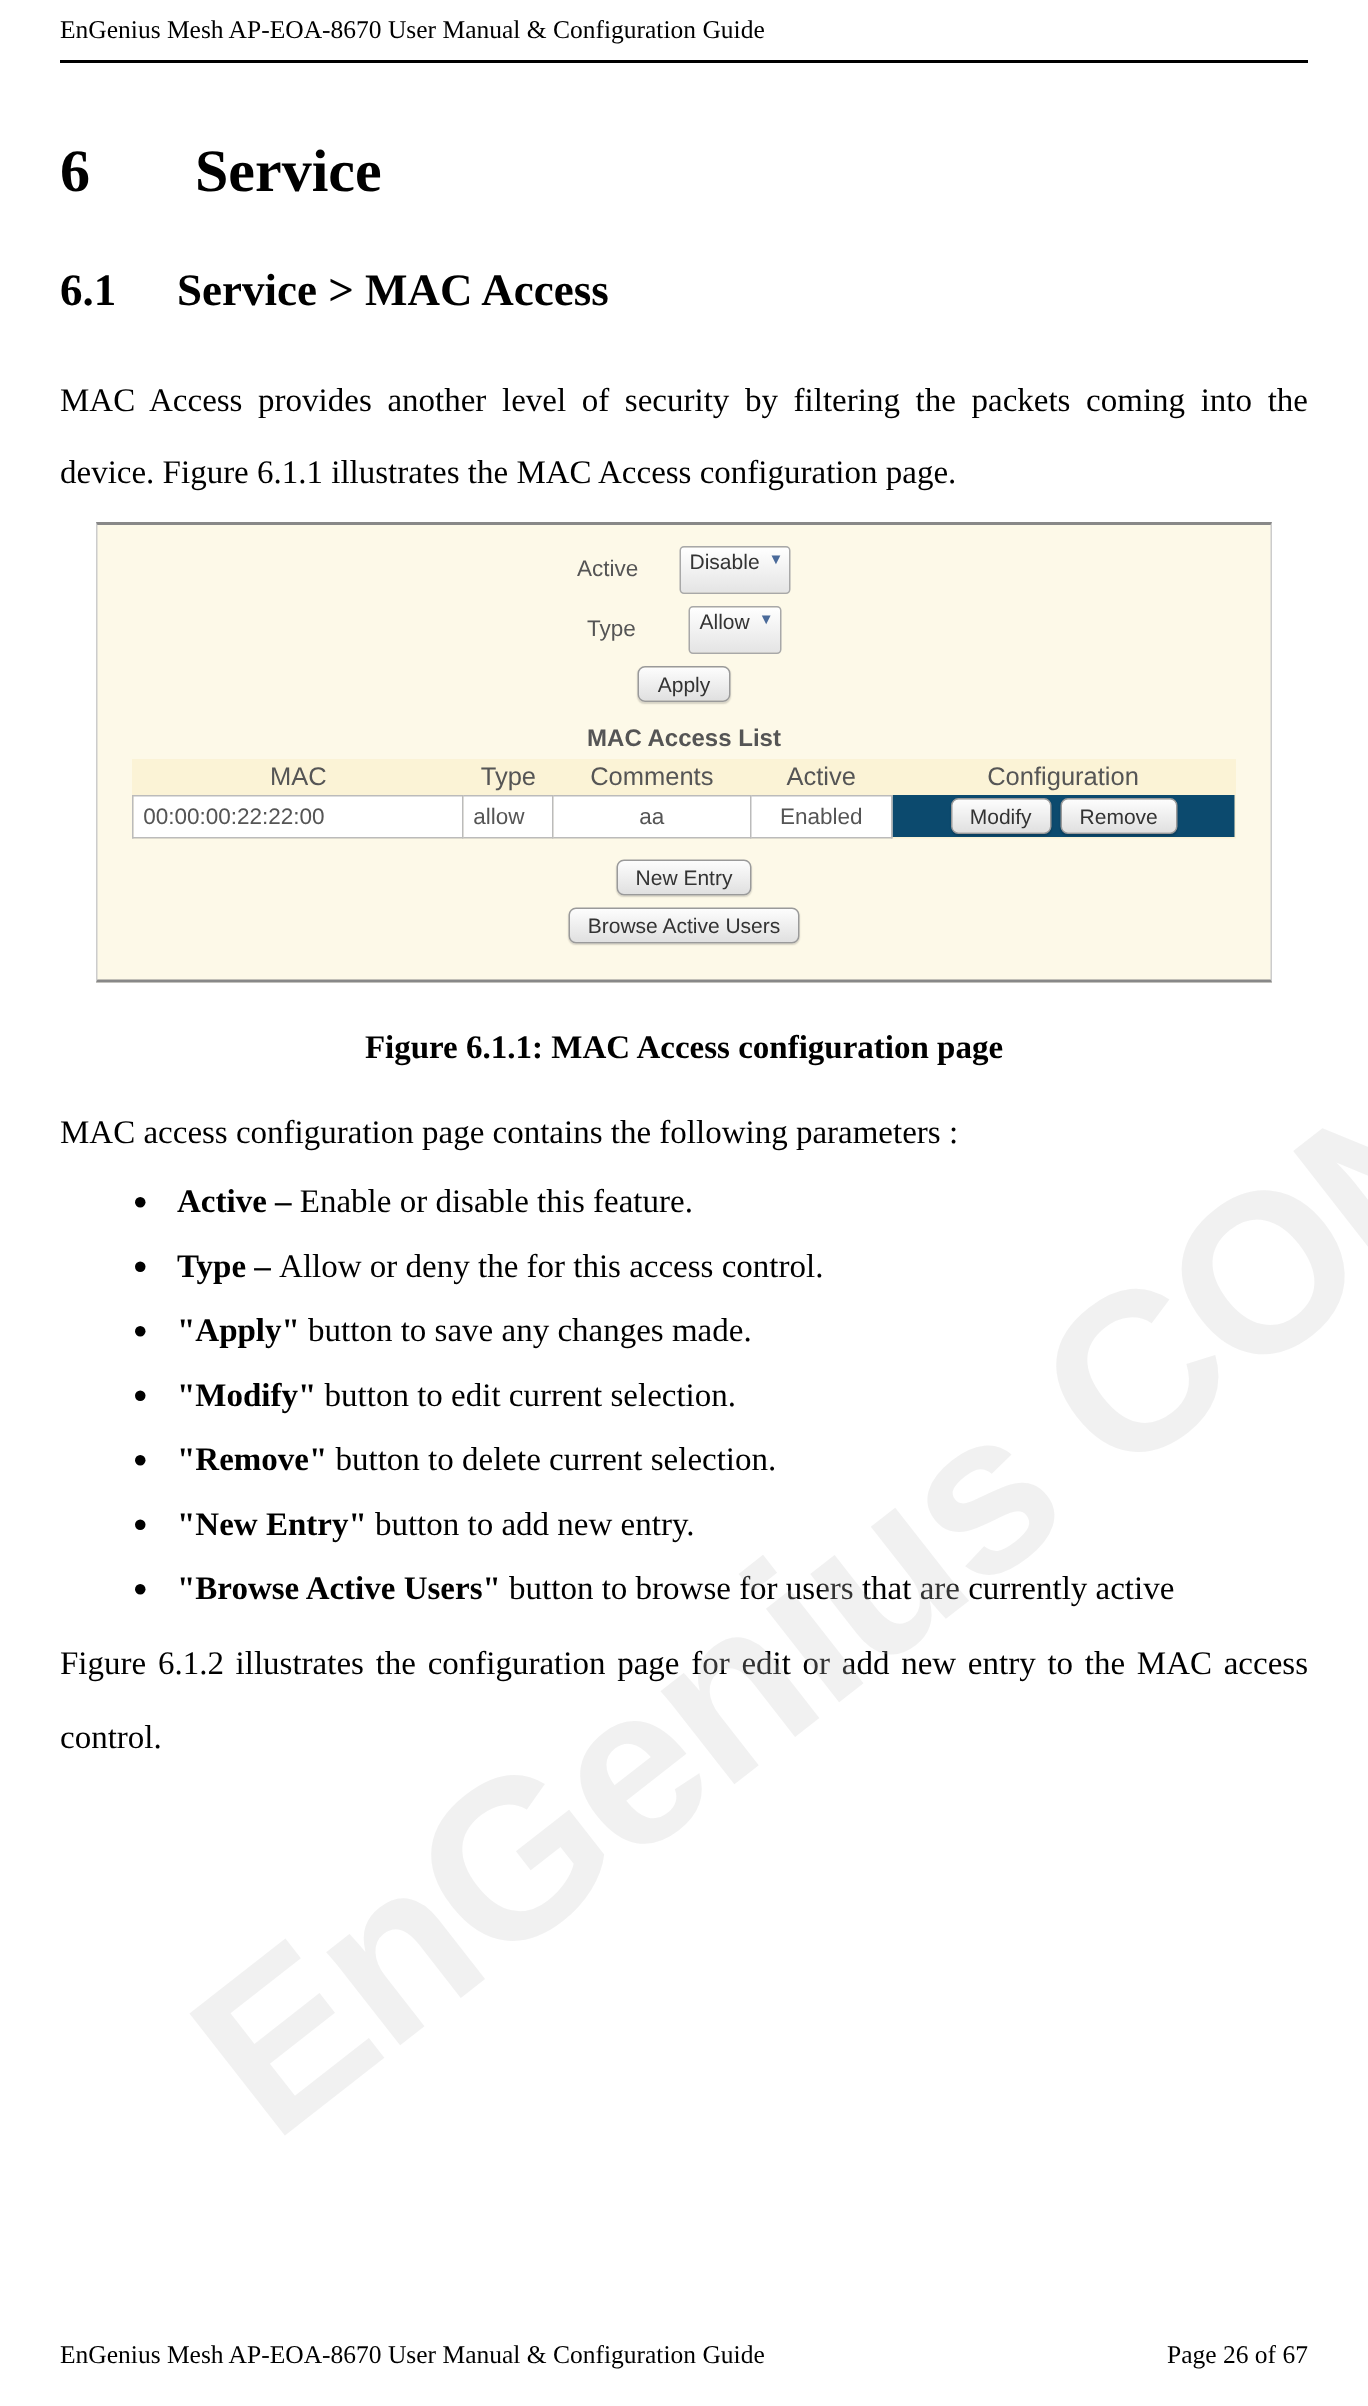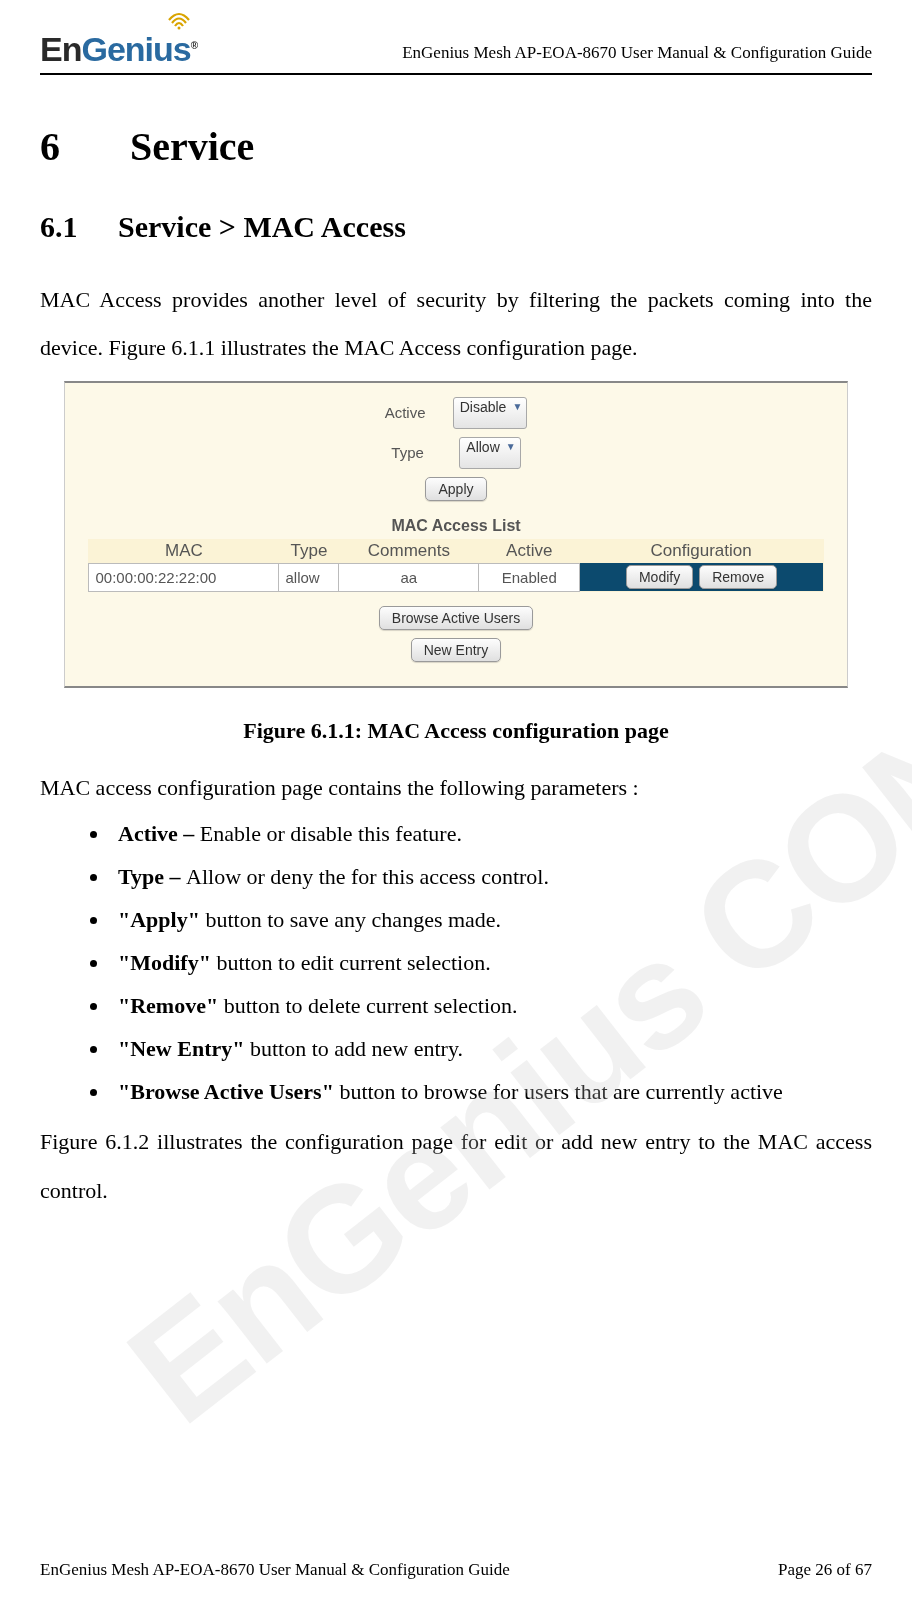--- a/index.html
+++ b/index.html
@@ -196,17 +196,6 @@
 <div class="watermark">EnGenius CONFIDENTIAL</div>
 
 <div class="header">
-  <div class="logo">
-    <svg class="logo-wifi" viewBox="0 0 24 20">
-      <path d="M2 10 Q12 -2 22 10" stroke="#d9a400" stroke-width="2.2" fill="none"></path>
-      <path d="M5 13 Q12 4 19 13" stroke="#d9a400" stroke-width="2.2" fill="none"></path>
-      <path d="M8 16 Q12 10 16 16" stroke="#d9a400" stroke-width="2.2" fill="none"></path>
-      <circle cx="12" cy="18" r="1.5" fill="#d9a400"></circle>
-    </svg>
-    <span class="logo-text">
-      <span>En</span><span class="g">Genius</span><span class="reg">®</span>
-    </span>
-  </div>
   <div class="header-title">EnGenius Mesh AP-EOA-8670 User Manual &amp; Configuration Guide</div>
 </div>
 

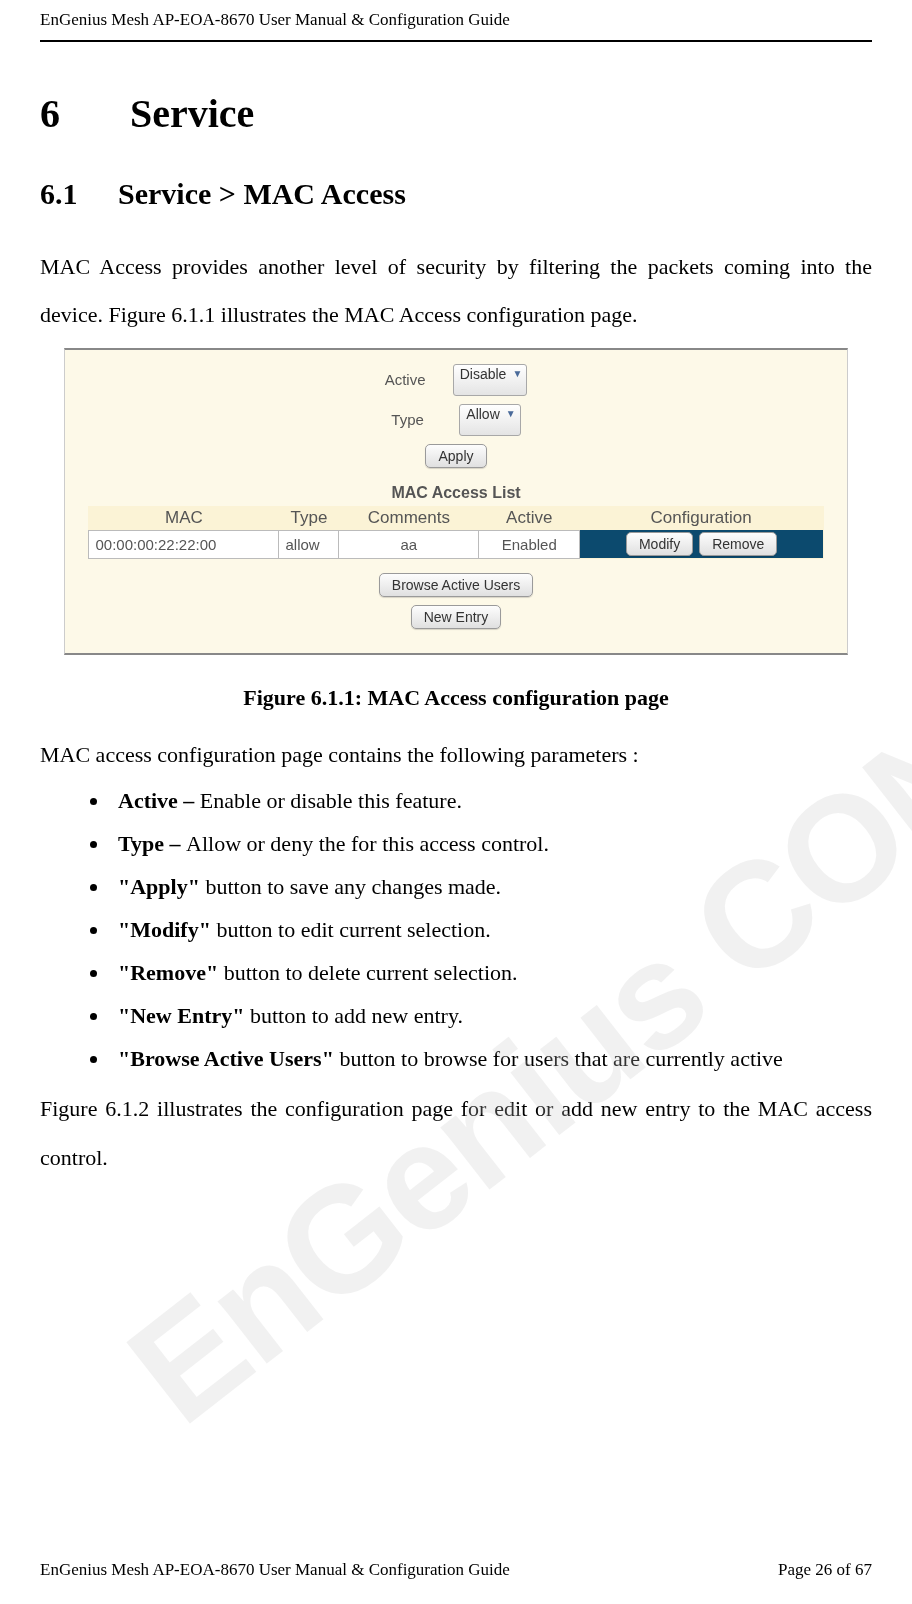--- a/index.html
+++ b/index.html
@@ -154,7 +154,7 @@
       color: #555;
       height: 26px;
     }
-    .mac-table td.mac { text-align: left; width: 190px; }
+    .mac-table td.mac { text-align: left; width: 220px; }
     .mac-table td.type { width: 60px; text-align: left;}
     .mac-table td.cfg { background: #0c4a6e; border: none; }
     .cfg-btns { display: inline-flex; gap: 6px; }

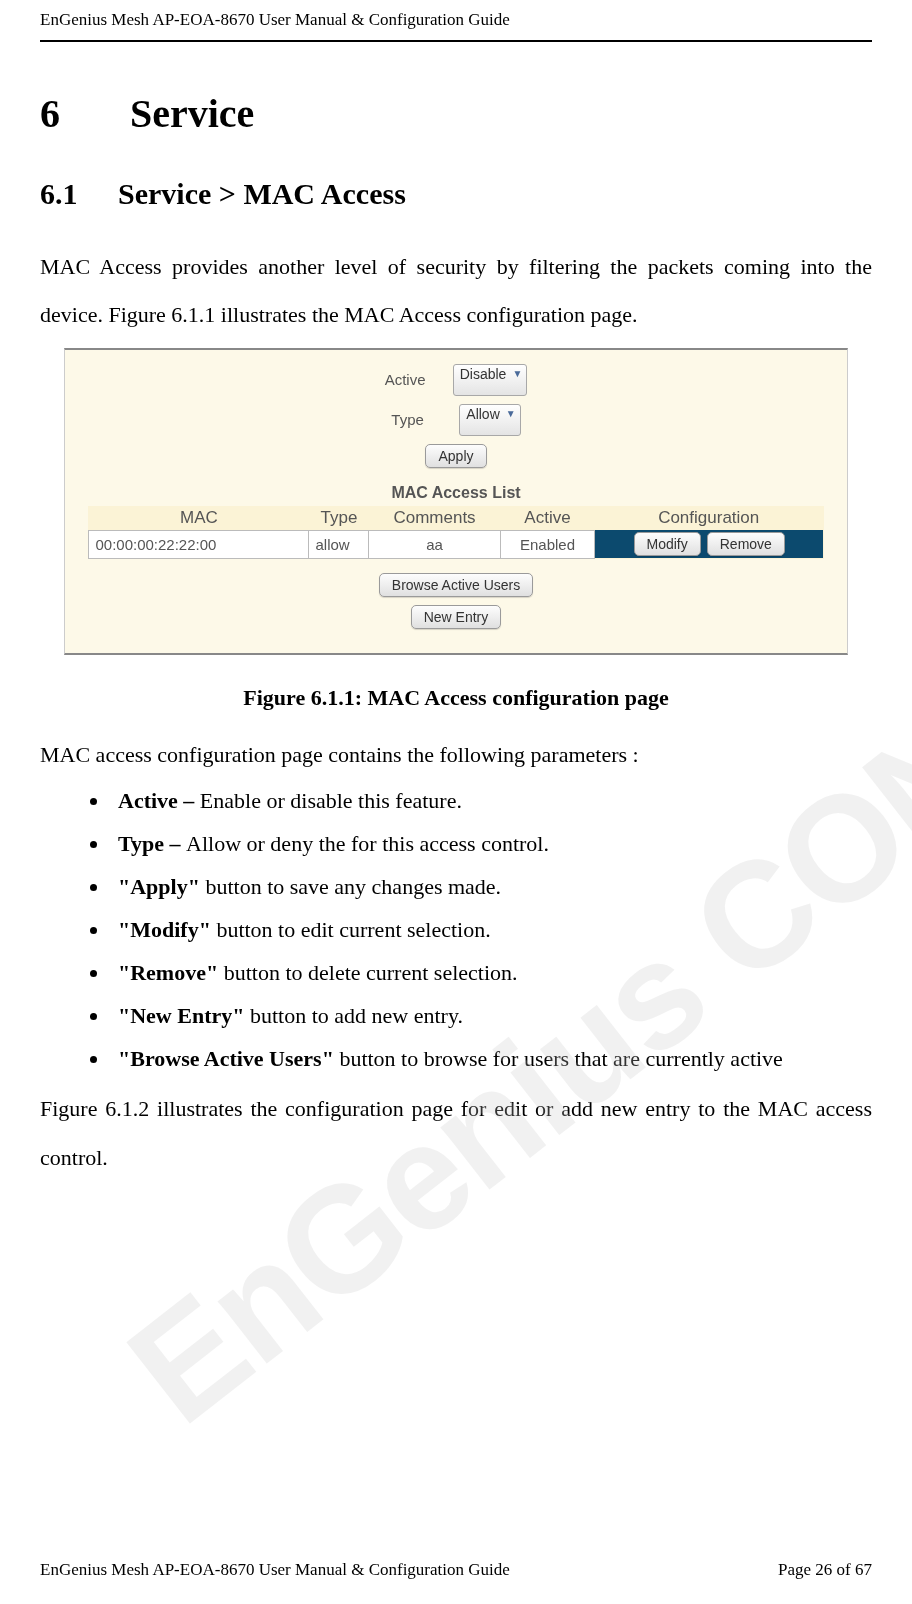--- a/index.html
+++ b/index.html
@@ -251,11 +251,11 @@
     </tr>
   </tbody>
     </table>
+  <div class="fig-row">
+    <span class="ui-button">New Entry</span>
+  </div>
   <div class="fig-row" style="margin-top:6px;">
     <span class="ui-button">Browse Active Users</span>
-  </div>
-  <div class="fig-row">
-    <span class="ui-button">New Entry</span>
   </div>
 </div>
 

